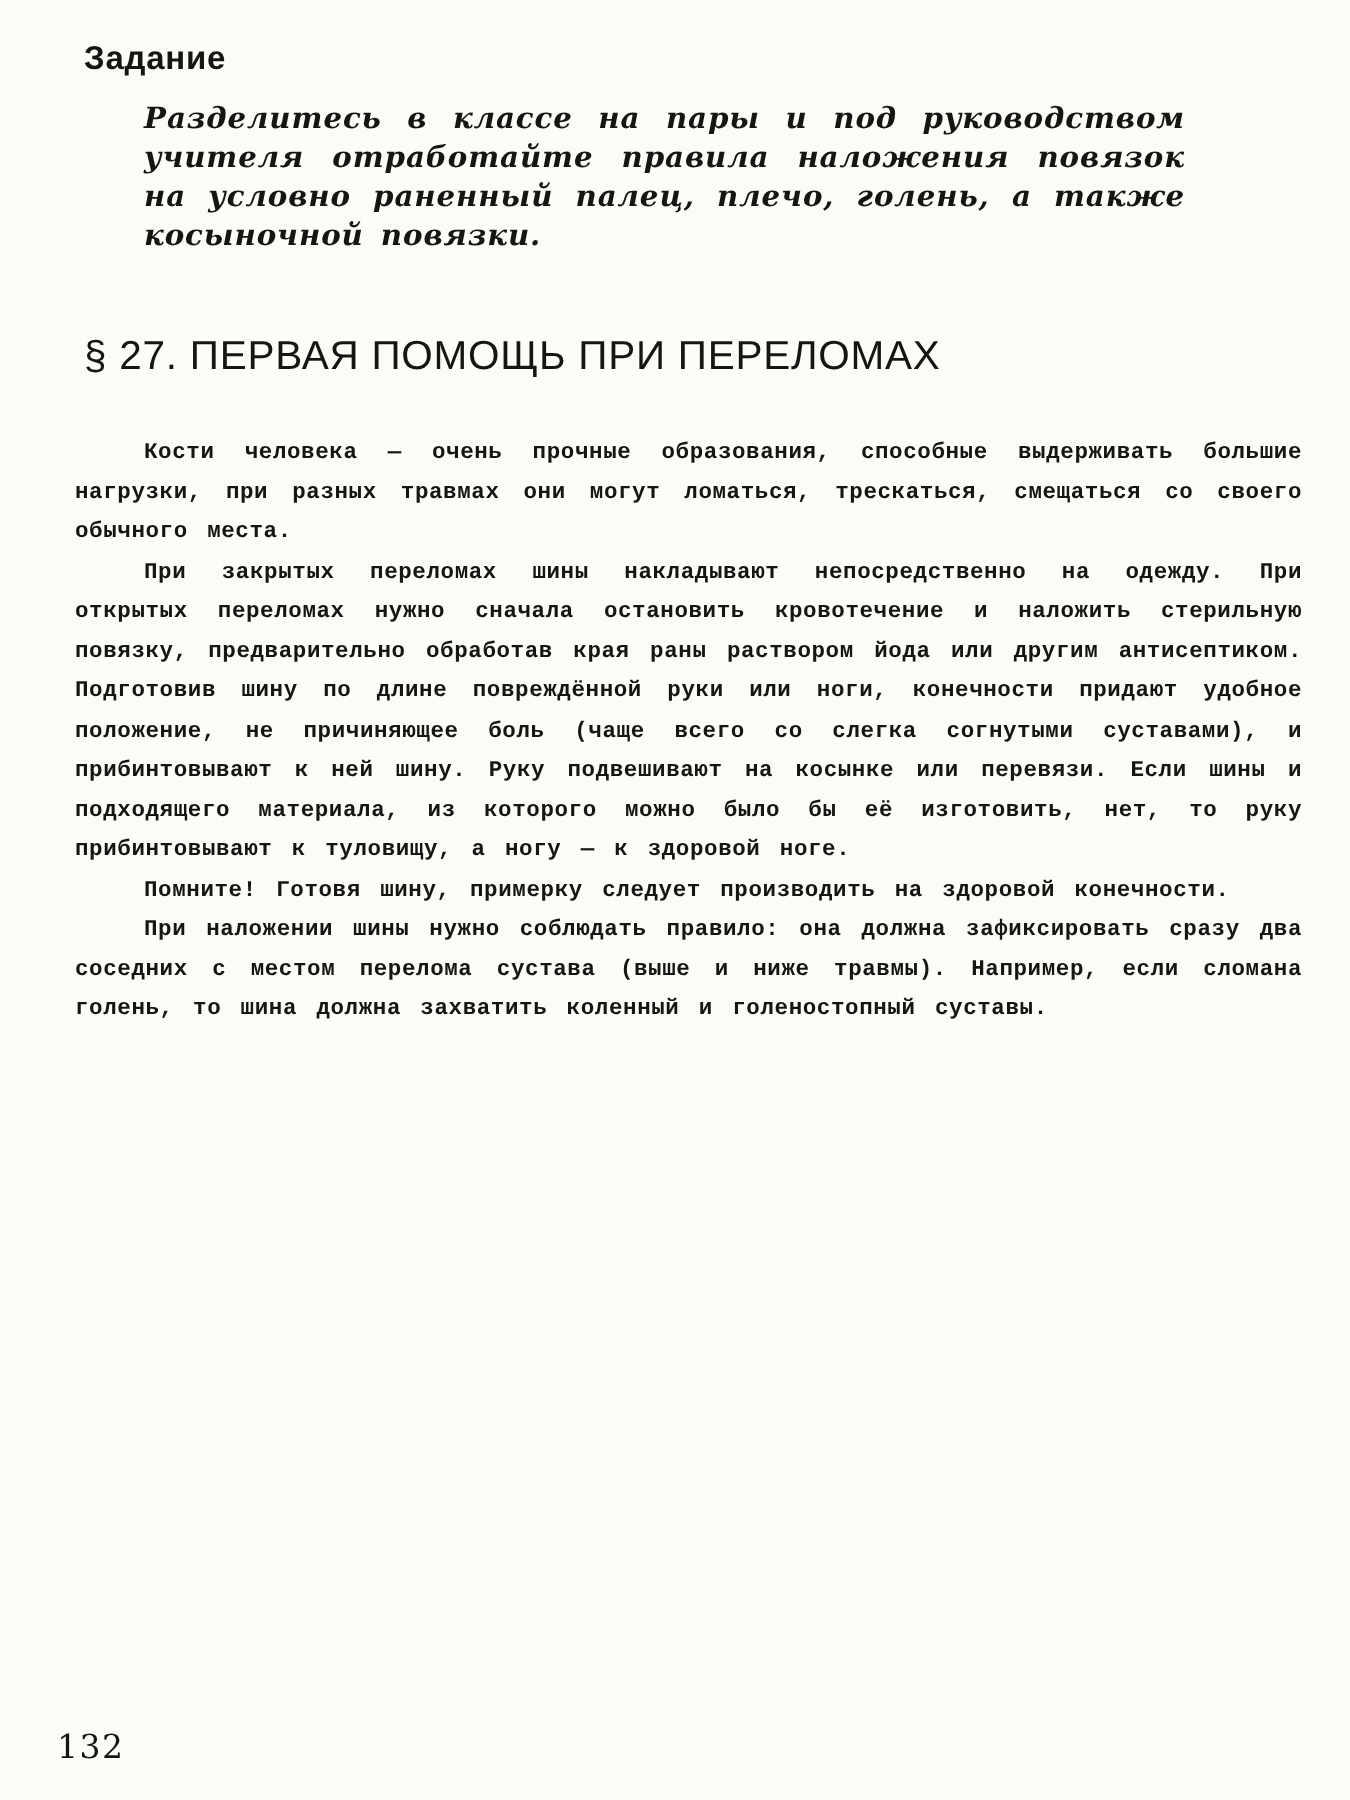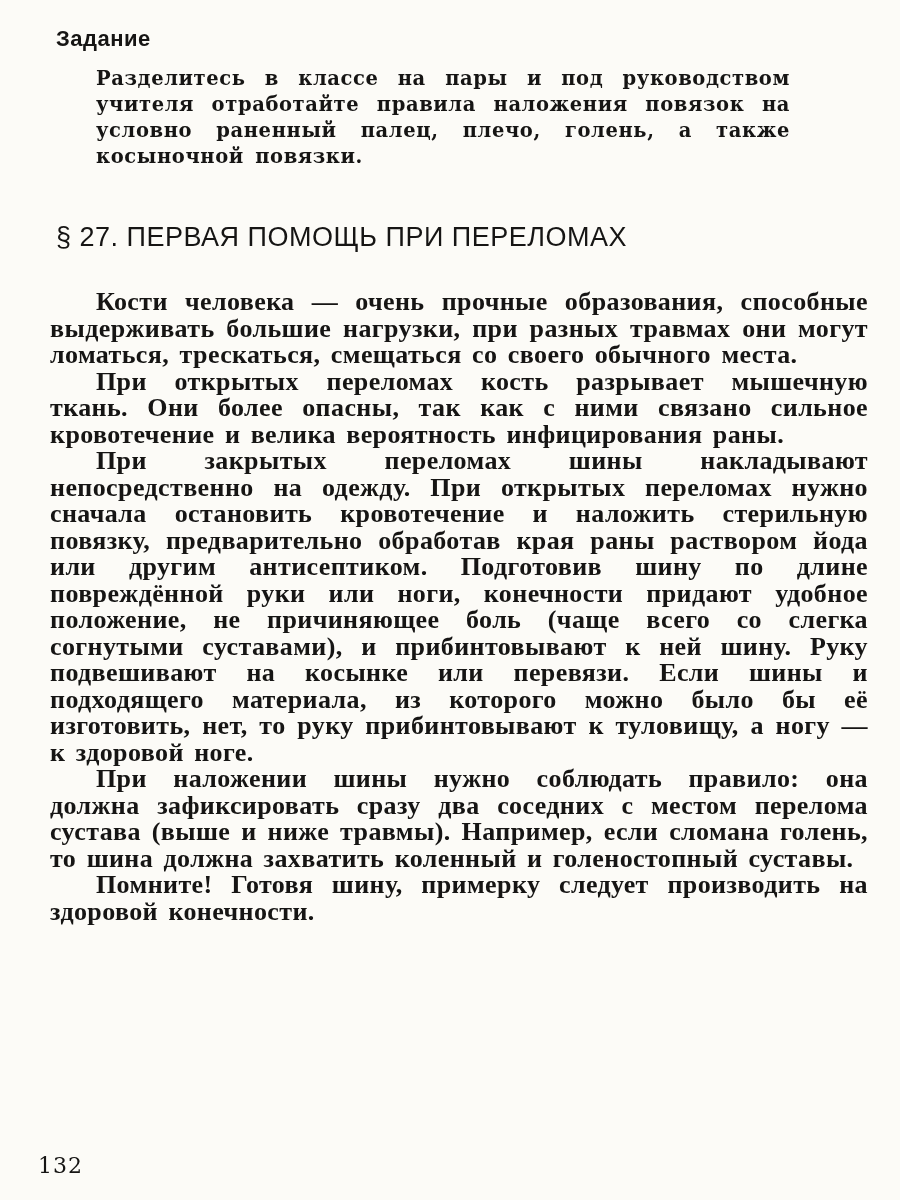--- a/index.html
+++ b/index.html
@@ -34,6 +34,7 @@
     word-spacing: 4px;
     text-align: justify;
     margin: 0 78px 0 46px;
+    font-style: italic;
   }
   .section-heading {
     font-family: "Liberation Sans", sans-serif;

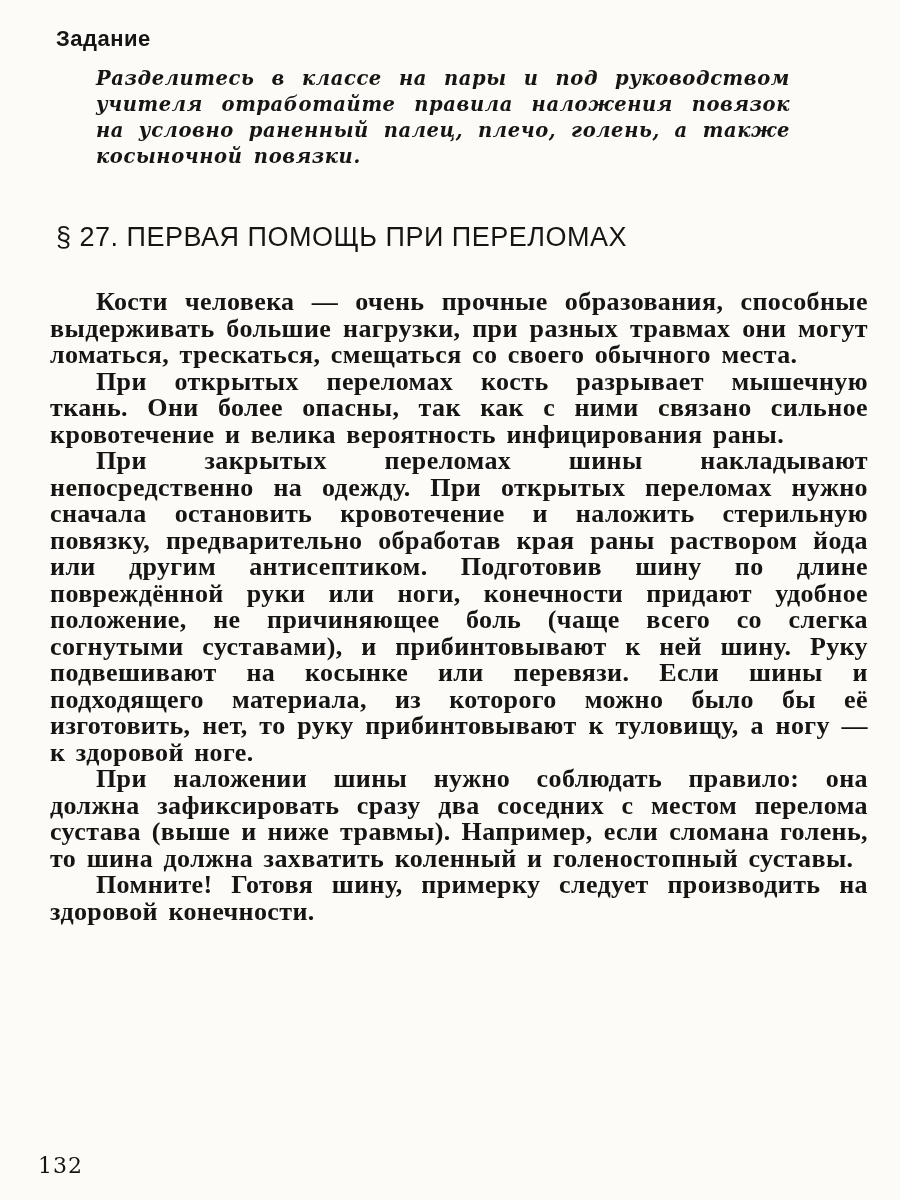--- a/index.html
+++ b/index.html
@@ -44,9 +44,9 @@
     margin: 52px 0 36px 6px;
   }
   .body-text p {
-    font-family: Liberation Serif, serif;
+    font-family: Liberation Mono, monospace;
     font-weight: 700;
-    font-size: 26px;
+    font-size: 15px;
     line-height: 26.5px;
     letter-spacing: 0.4px;
     word-spacing: 3.5px;

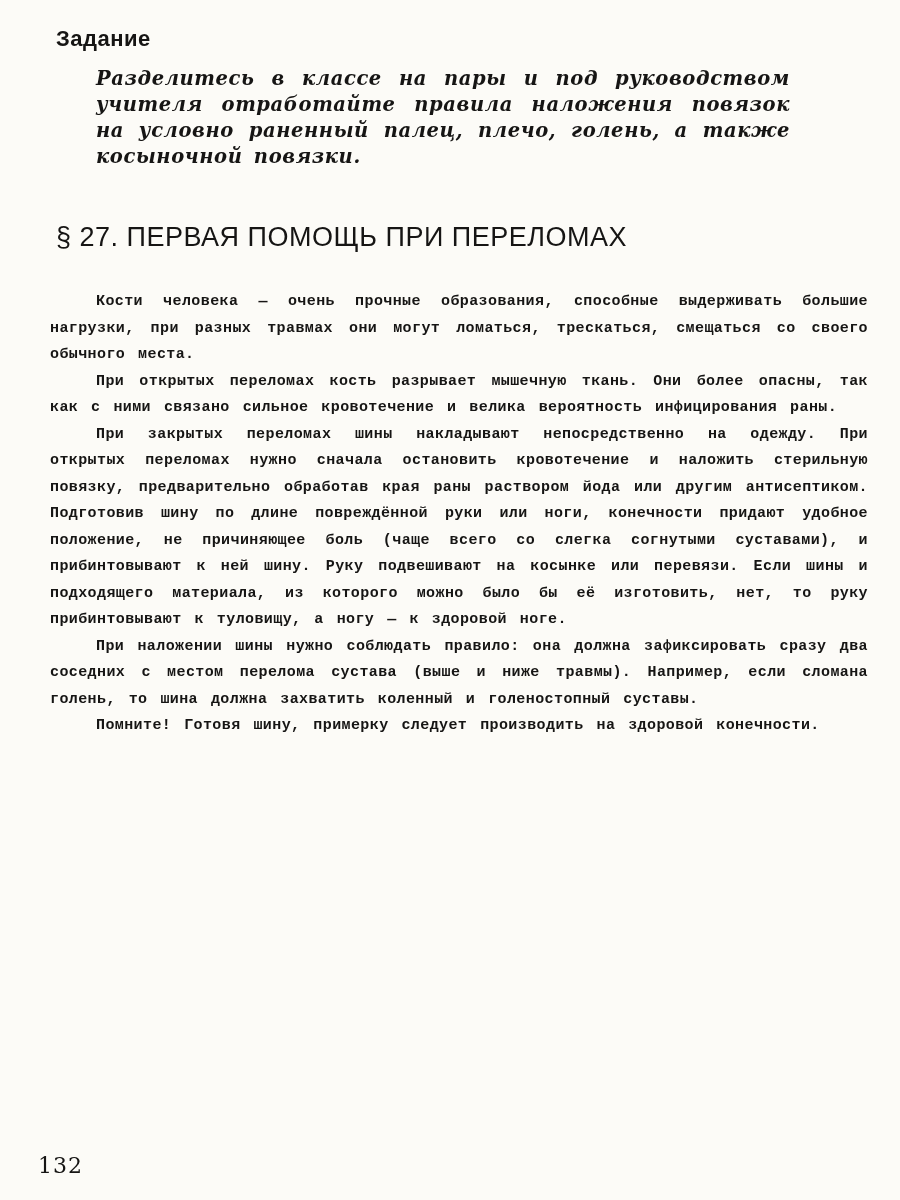--- a/index.html
+++ b/index.html
@@ -80,7 +80,6 @@
 
   <div class="body-text">
     <p>Кости человека — очень прочные образования, способные выдерживать большие нагрузки, при разных травмах они могут ломаться, трескаться, смещаться со своего обычного места.</p>
-    <p>При открытых переломах кость разрывает мышечную ткань. Они более опасны, так как с ними связано сильное кровотечение и велика вероятность инфицирования раны.</p>
     <p>При закрытых переломах шины накладывают непосредственно на одежду. При открытых переломах нужно сначала остановить кровотечение и наложить стерильную повязку, предварительно обработав края раны раствором йода или другим антисептиком. Подготовив шину по длине повреждённой руки или ноги, конечности придают удобное положение, не причиняющее боль (чаще всего со слегка согнутыми суставами), и прибинтовывают к ней шину. Руку подвешивают на косынке или перевязи. Если шины и подходящего материала, из которого можно было бы её изготовить, нет, то руку прибинтовывают к туловищу, а ногу — к здоровой ноге.</p>
     <p>При наложении шины нужно соблюдать правило: она должна зафиксировать сразу два соседних с местом перелома сустава (выше и ниже травмы). Например, если сломана голень, то шина должна захватить коленный и голеностопный суставы.</p>
     <p><span class="note-lead">Помните!</span> <span>Готовя шину, примерку следует производить на здоровой конечности.</span></p>

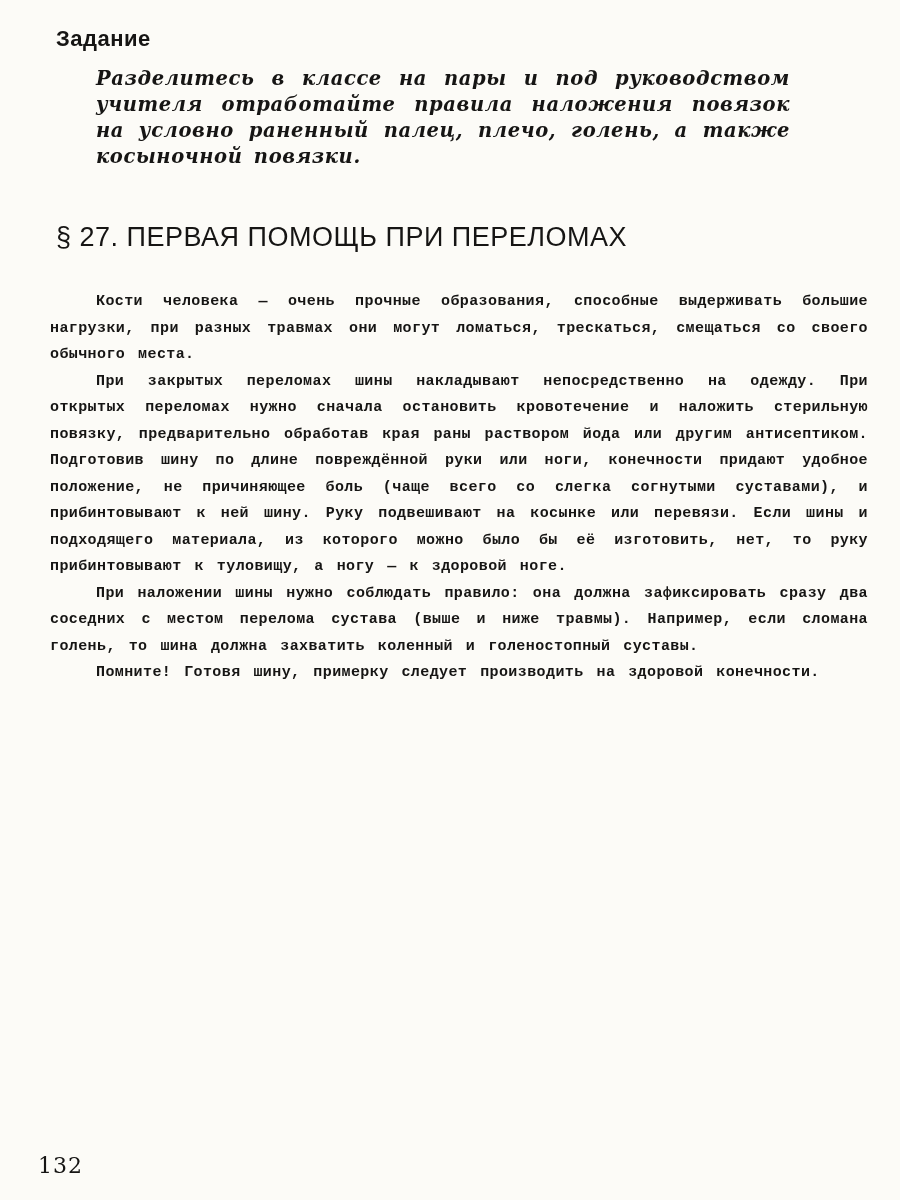--- a/index.html
+++ b/index.html
@@ -81,8 +81,8 @@
   <div class="body-text">
     <p>Кости человека — очень прочные образования, способные выдерживать большие нагрузки, при разных травмах они могут ломаться, трескаться, смещаться со своего обычного места.</p>
     <p>При закрытых переломах шины накладывают непосредственно на одежду. При открытых переломах нужно сначала остановить кровотечение и наложить стерильную повязку, предварительно обработав края раны раствором йода или другим антисептиком. Подготовив шину по длине повреждённой руки или ноги, конечности придают удобное положение, не причиняющее боль (чаще всего со слегка согнутыми суставами), и прибинтовывают к ней шину. Руку подвешивают на косынке или перевязи. Если шины и подходящего материала, из которого можно было бы её изготовить, нет, то руку прибинтовывают к туловищу, а ногу — к здоровой ноге.</p>
+    <p><span class="note-lead">Помните!</span> <span>Готовя шину, примерку следует производить на здоровой конечности.</span></p>
     <p>При наложении шины нужно соблюдать правило: она должна зафиксировать сразу два соседних с местом перелома сустава (выше и ниже травмы). Например, если сломана голень, то шина должна захватить коленный и голеностопный суставы.</p>
-    <p><span class="note-lead">Помните!</span> <span>Готовя шину, примерку следует производить на здоровой конечности.</span></p>
   </div>
 
   <div class="page-number">132</div>

